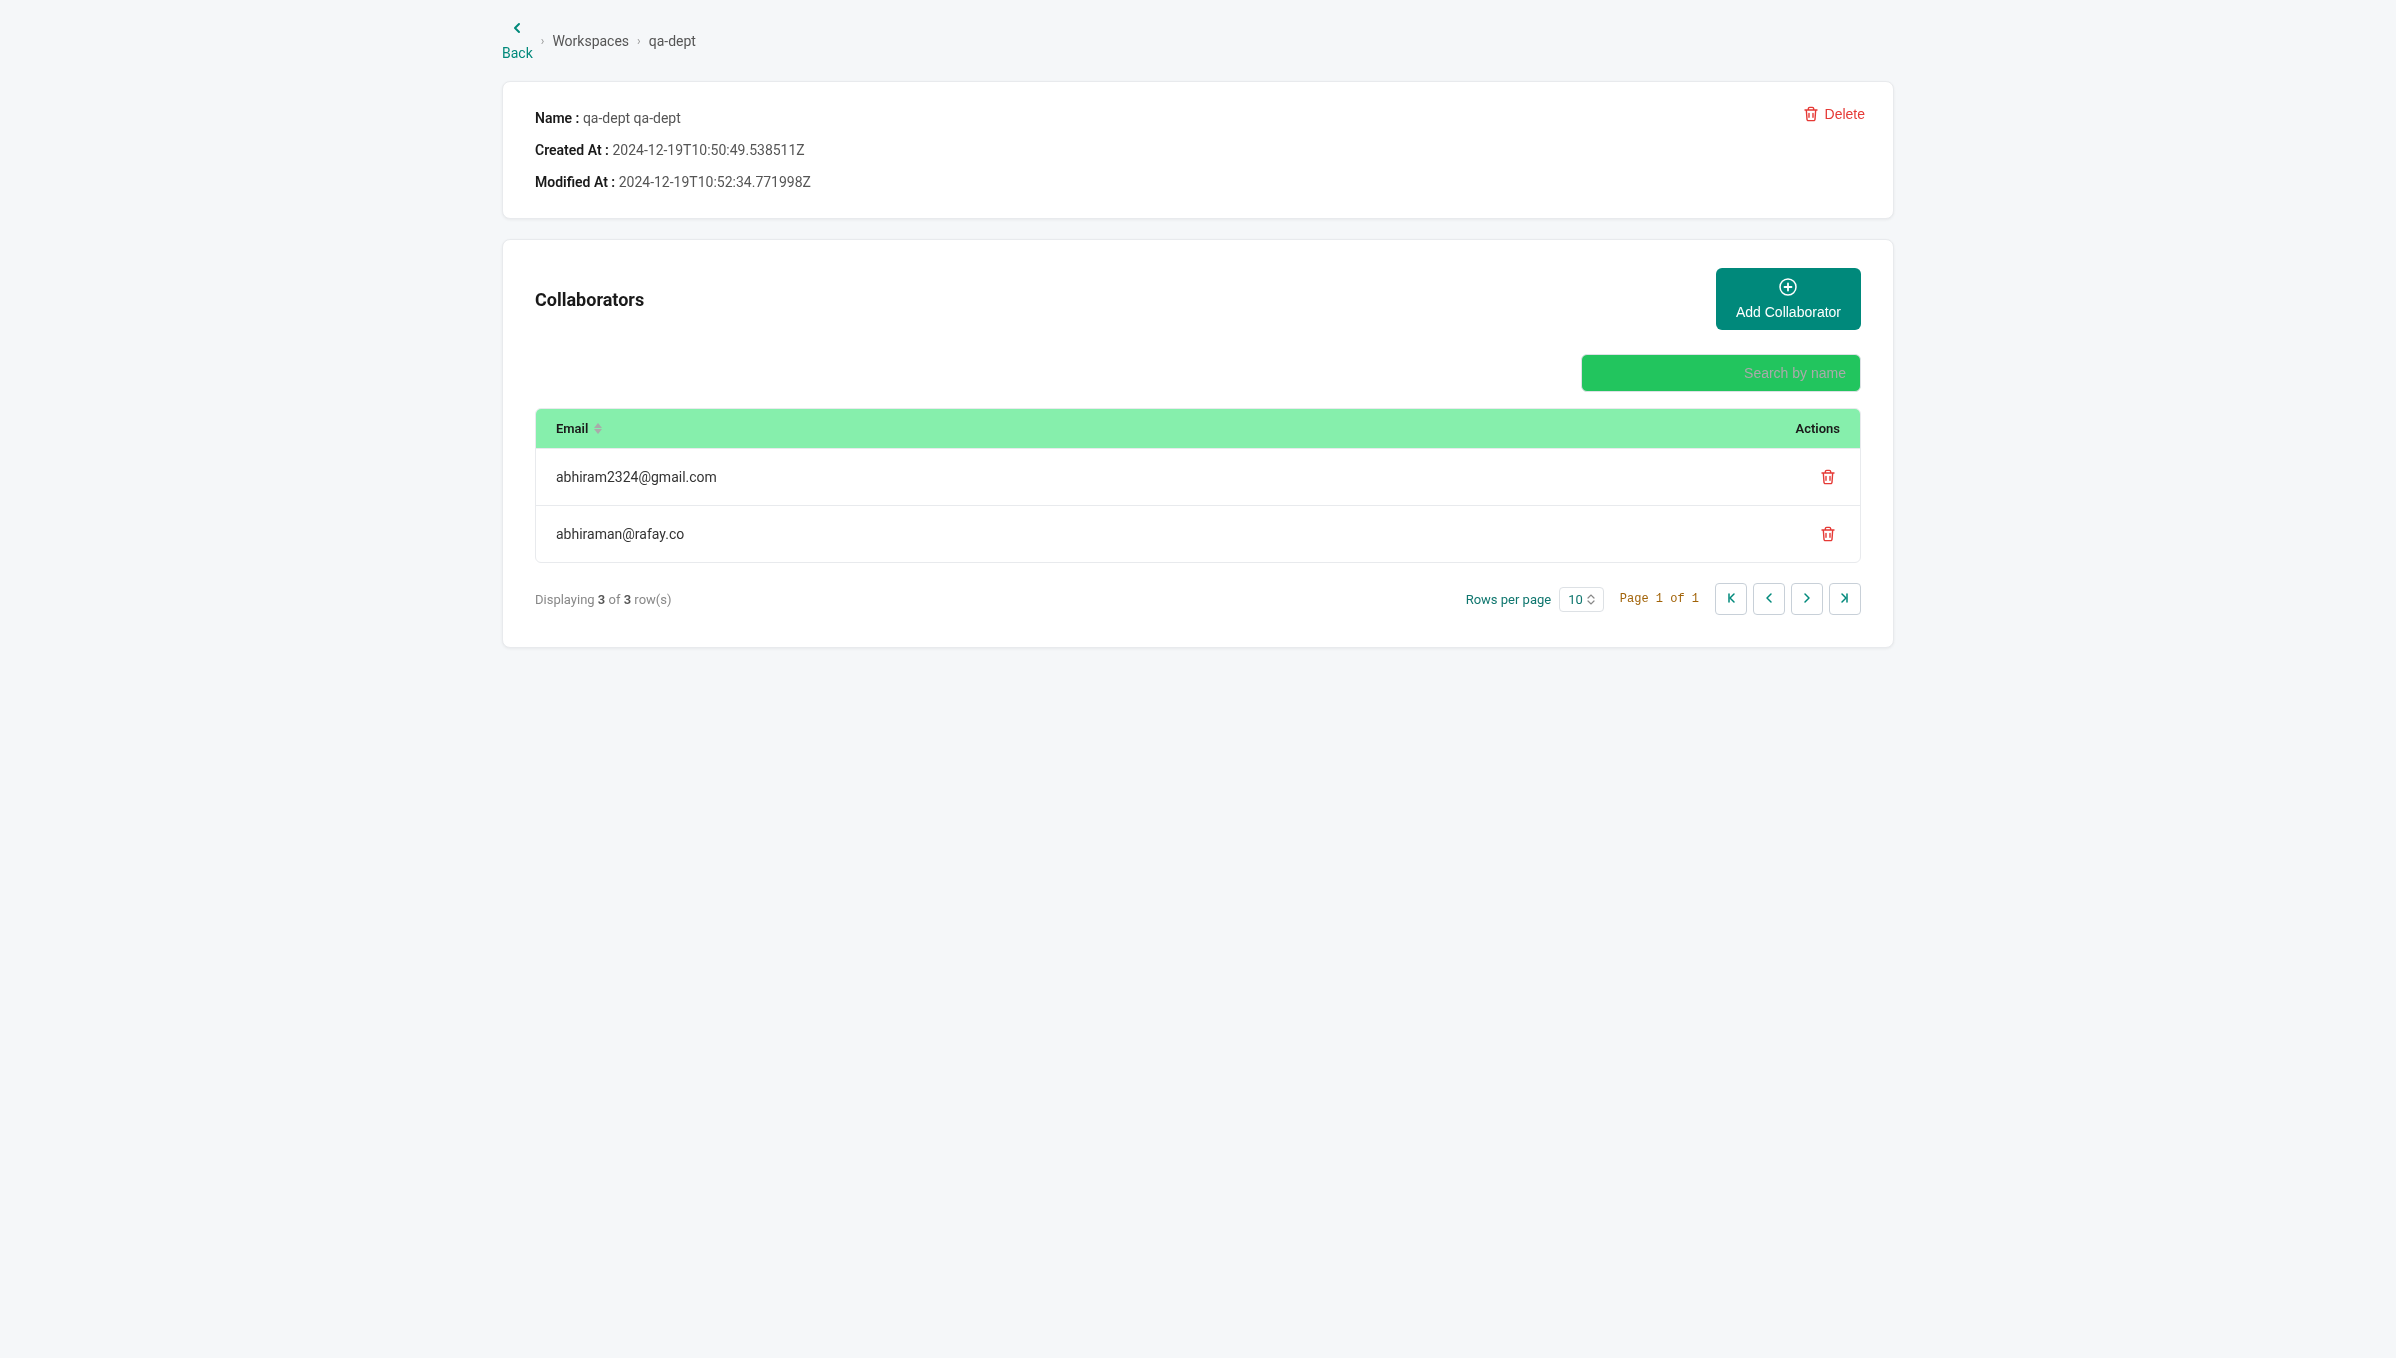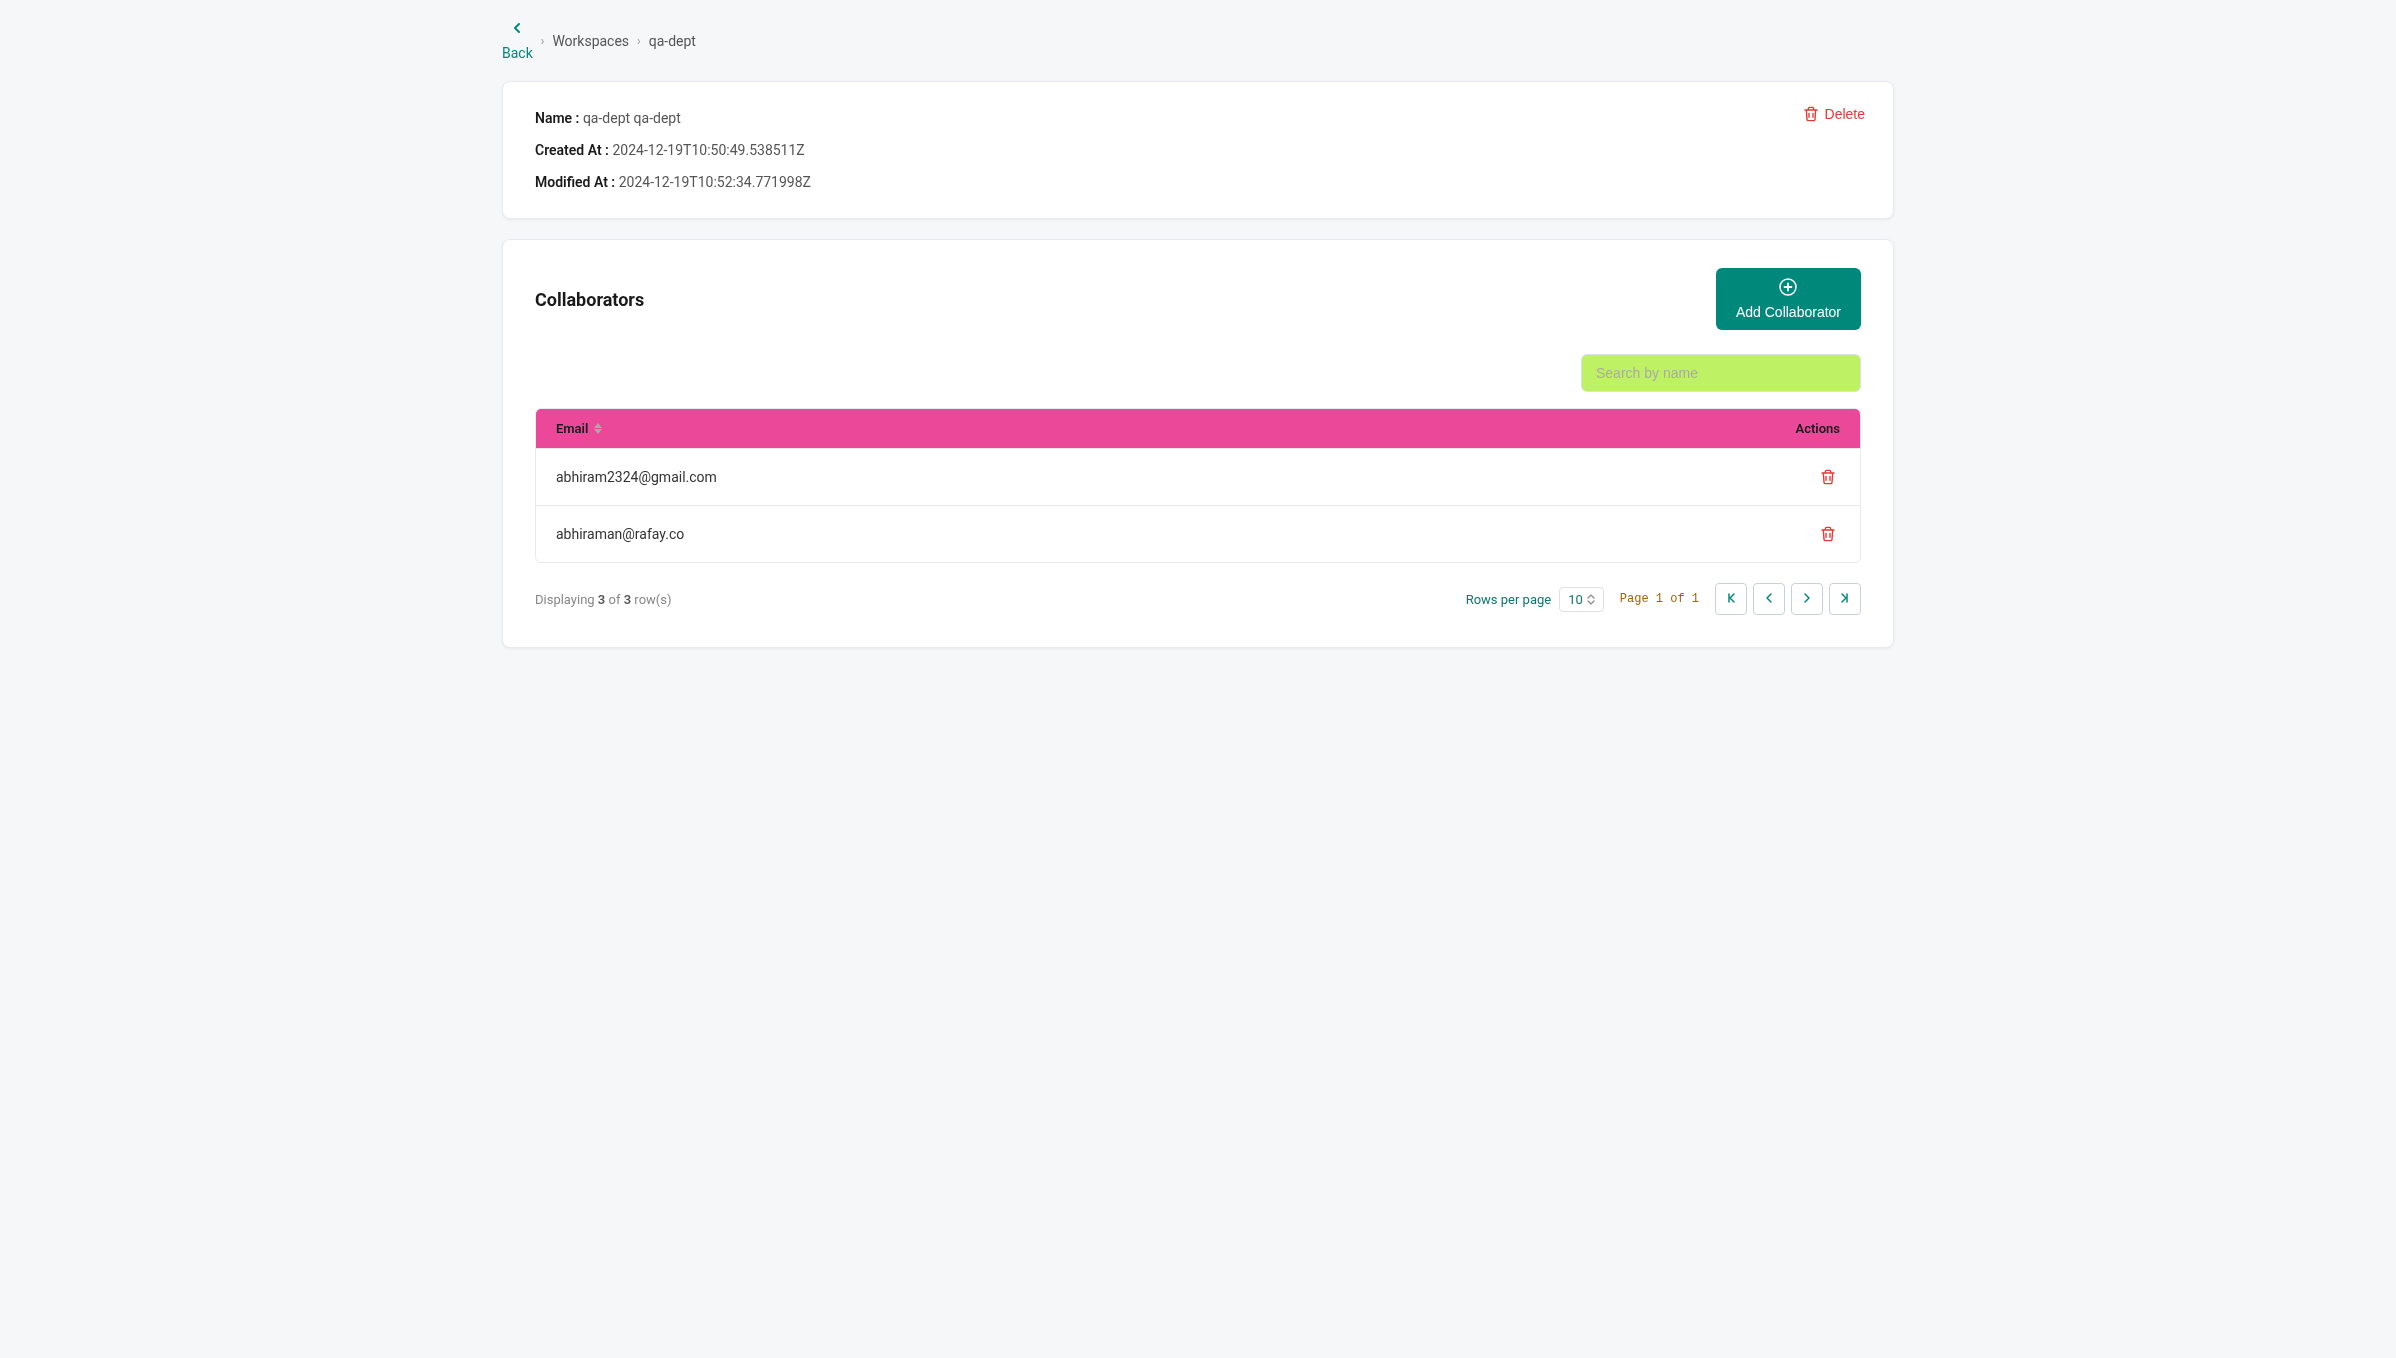--- a/index.html
+++ b/index.html
@@ -144,8 +144,9 @@
       border-radius: 6px;
       font-size: 14px;
       color: #555;
-      background: #bef264;
+      background: #22c55e;
       outline: none;
+      text-align: right;
     }
 
     .search-input::placeholder {

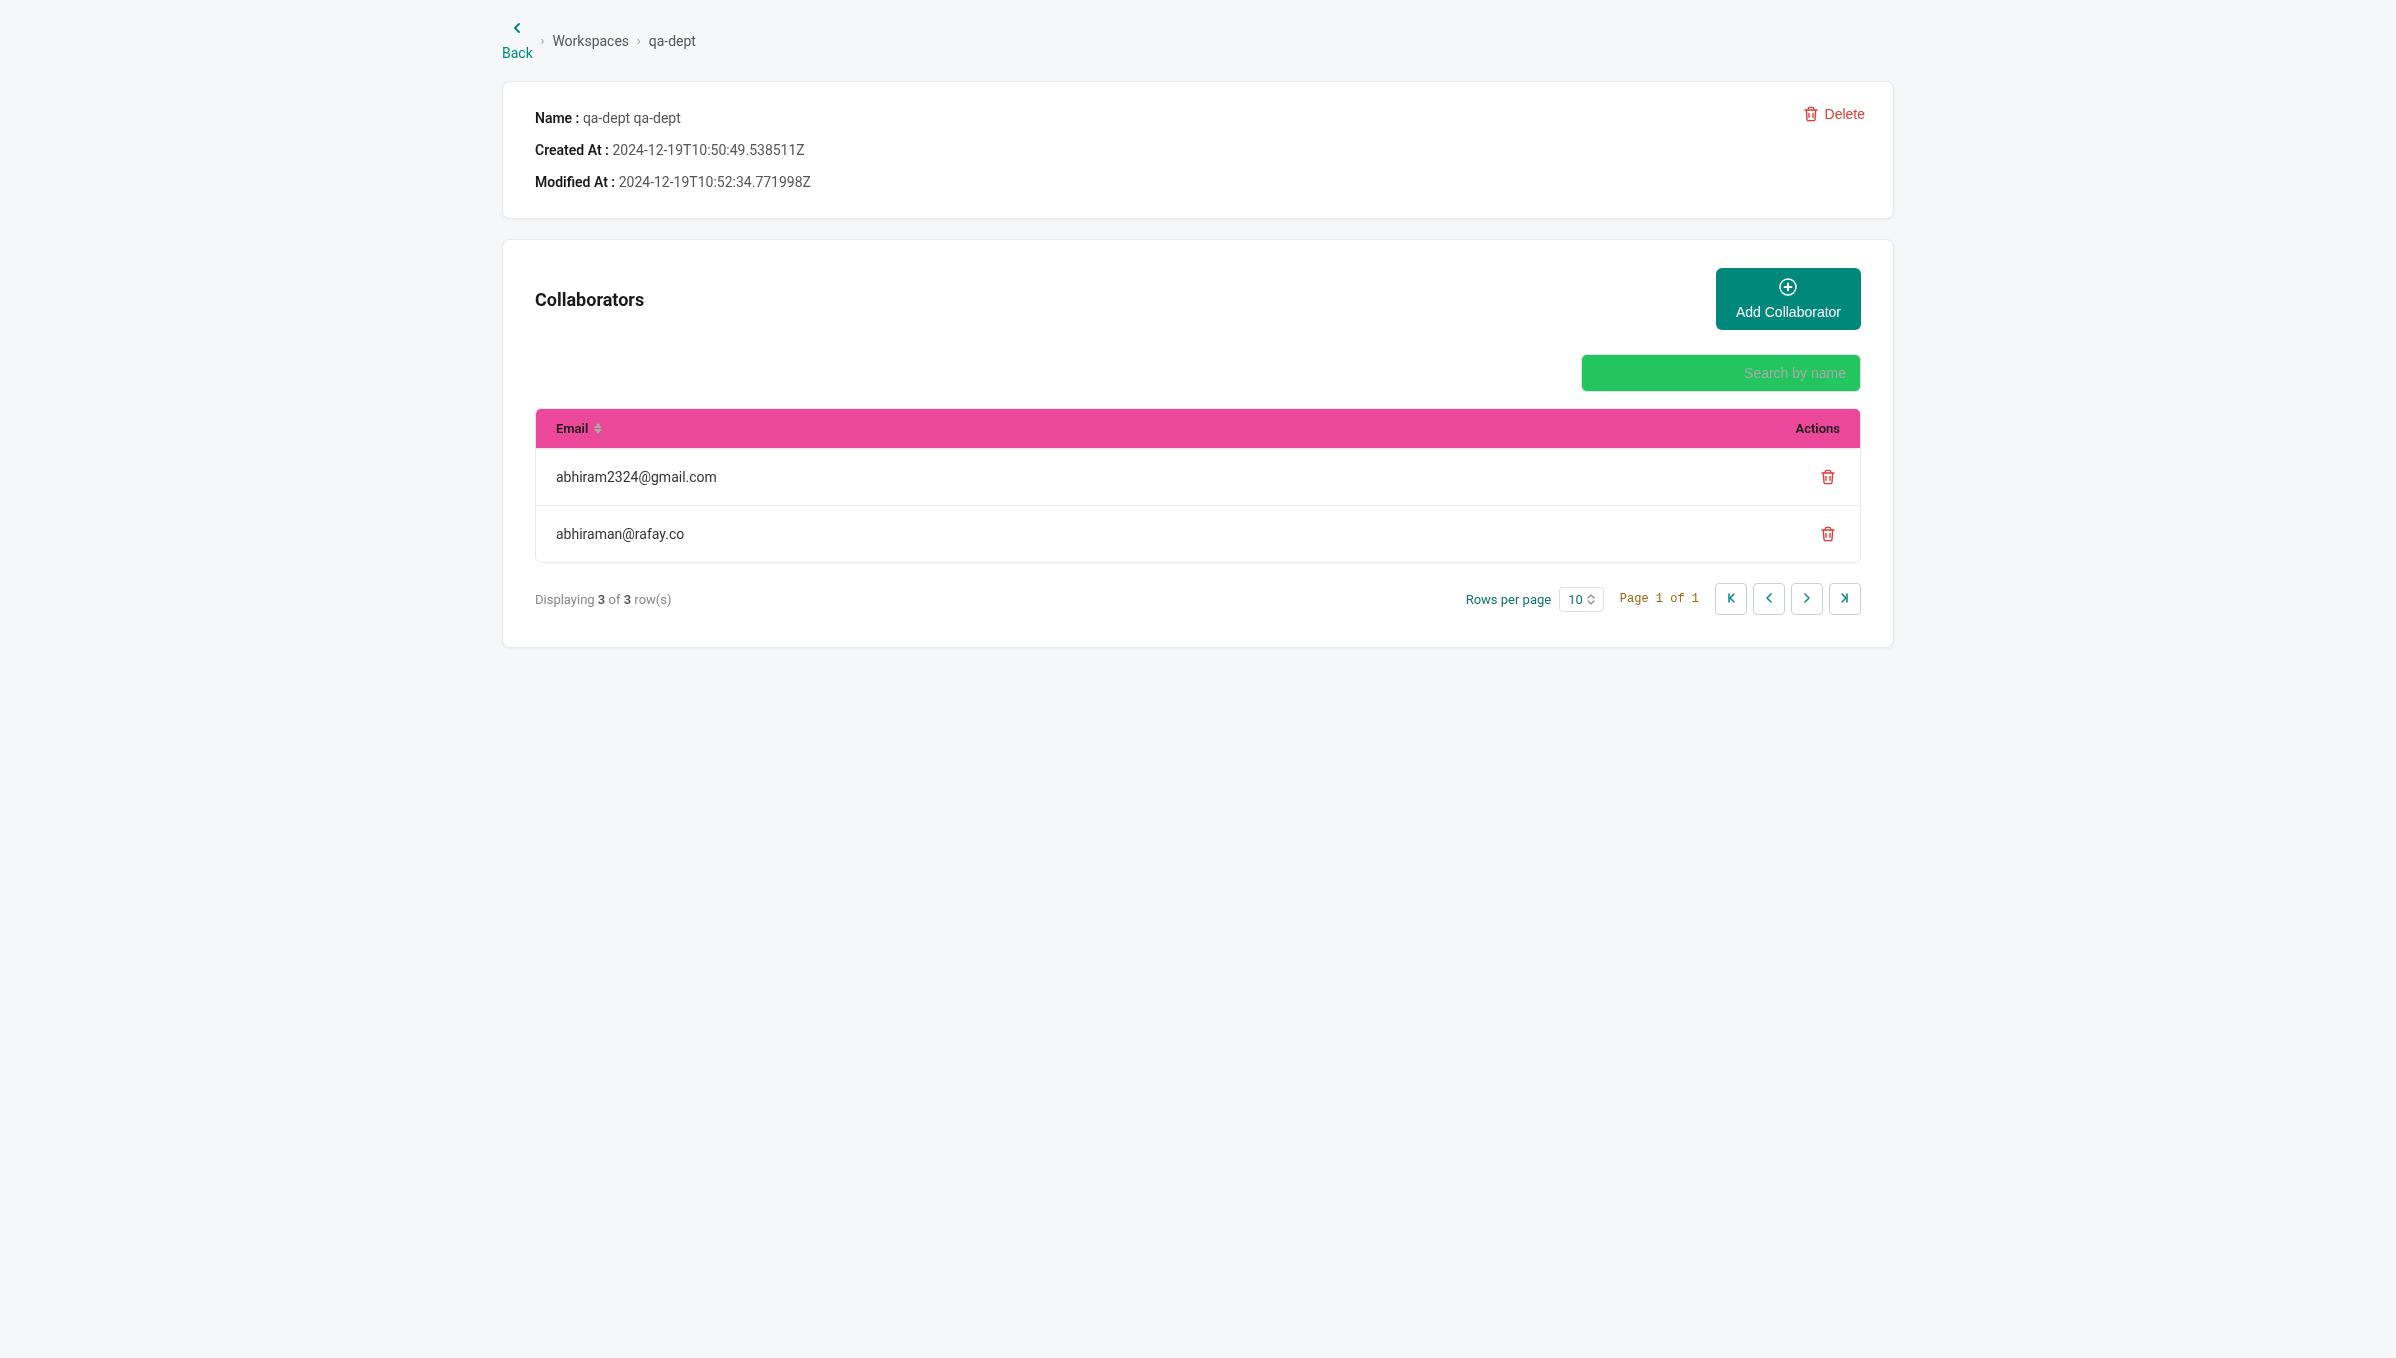--- a/index.html
+++ b/index.html
@@ -165,7 +165,7 @@
       justify-content: space-between;
       align-items: center;
       padding: 12px 20px;
-      background: #ec4899;
+      background: #86efac;
       border-bottom: 1px solid #e8eaed;
     }
 

